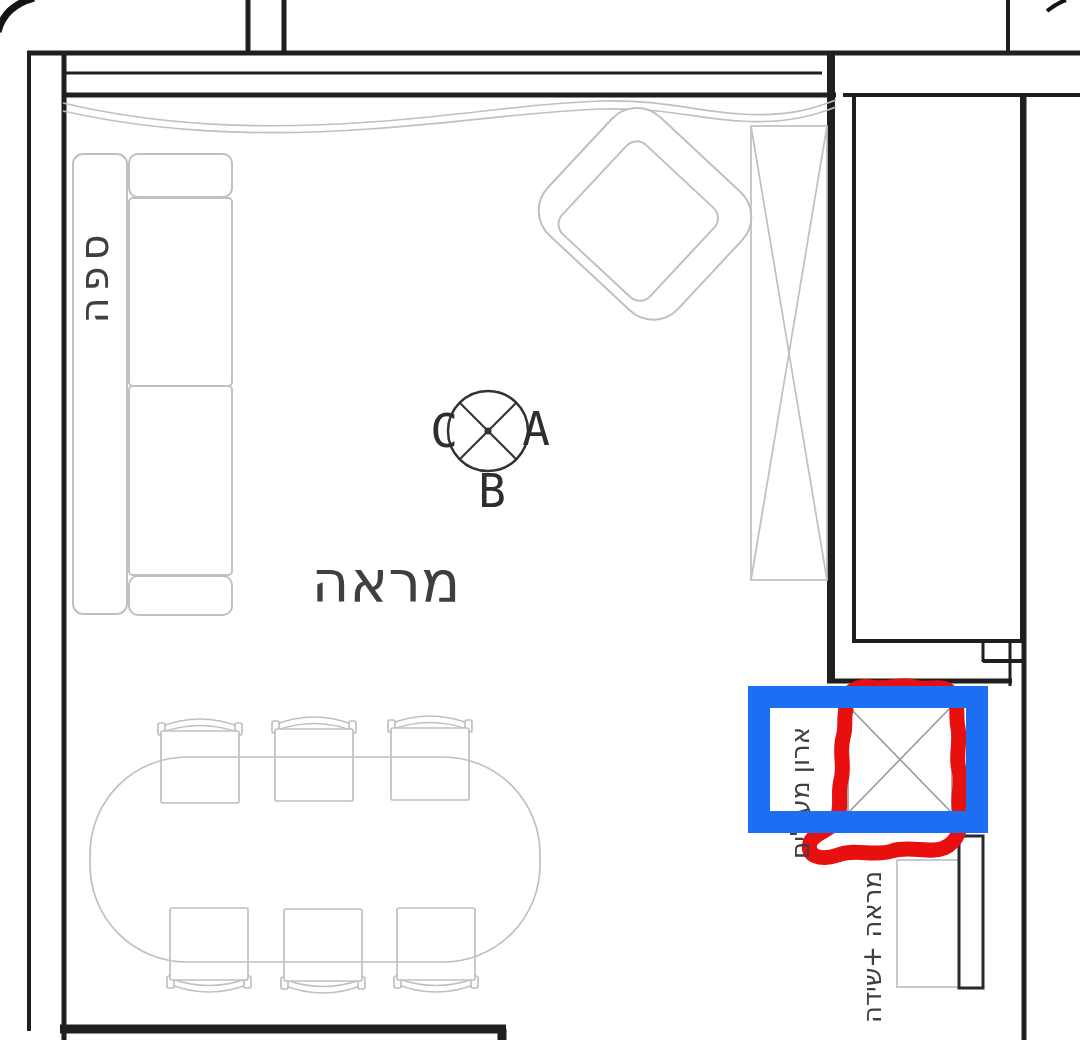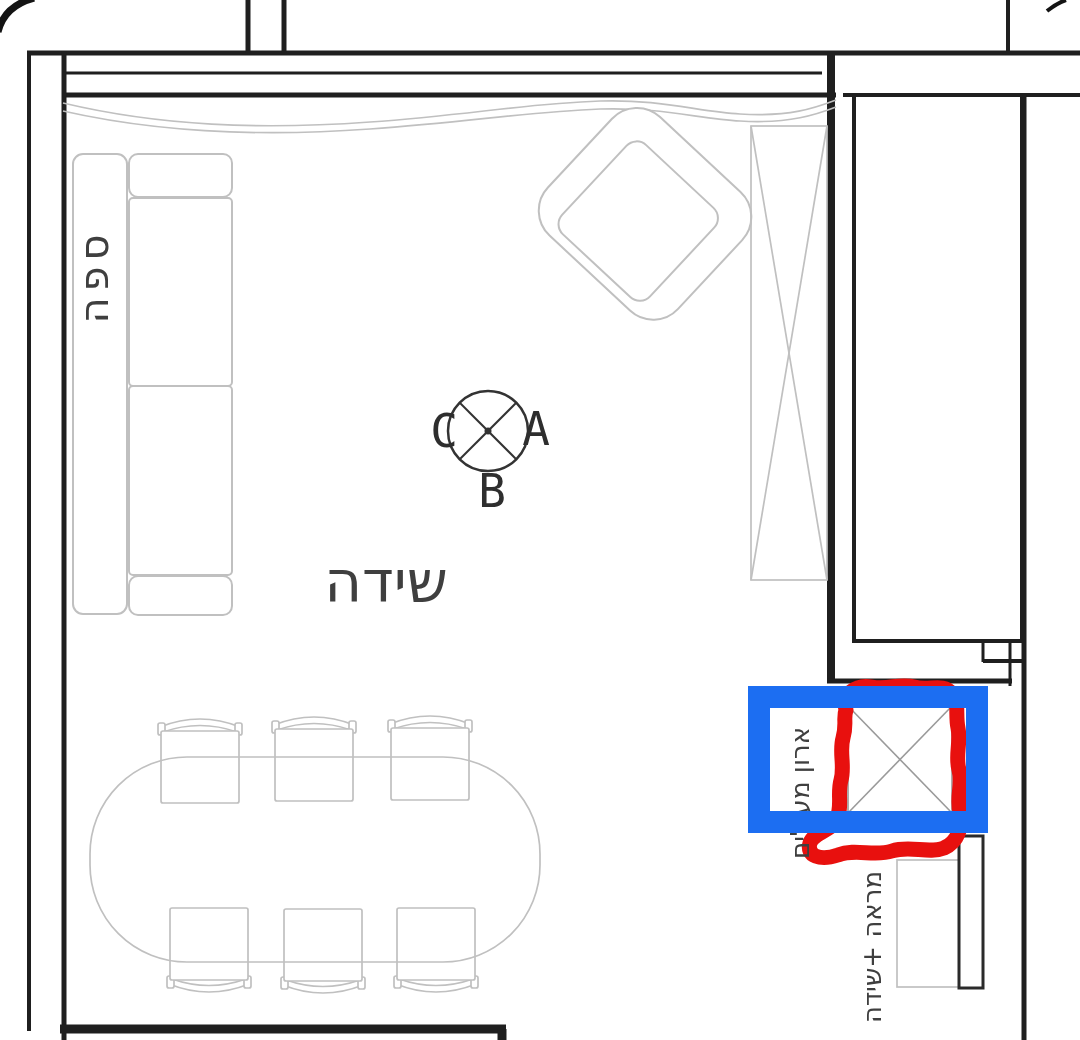--- a/index.html
+++ b/index.html
@@ -187,7 +187,7 @@
              C845,766 839,752 843,738 C847,724 843,718 846,710 Z"></path>
   </svg>
 
-  <div class="lbl h salon" style="left:386px;top:582px;">שידה</div>
+  <div class="lbl h salon" style="left:386px;top:582px;">מראה</div>
 
   <div class="lbl v sofa-lbl" style="left:94px;top:276px;">ספה</div>
 

